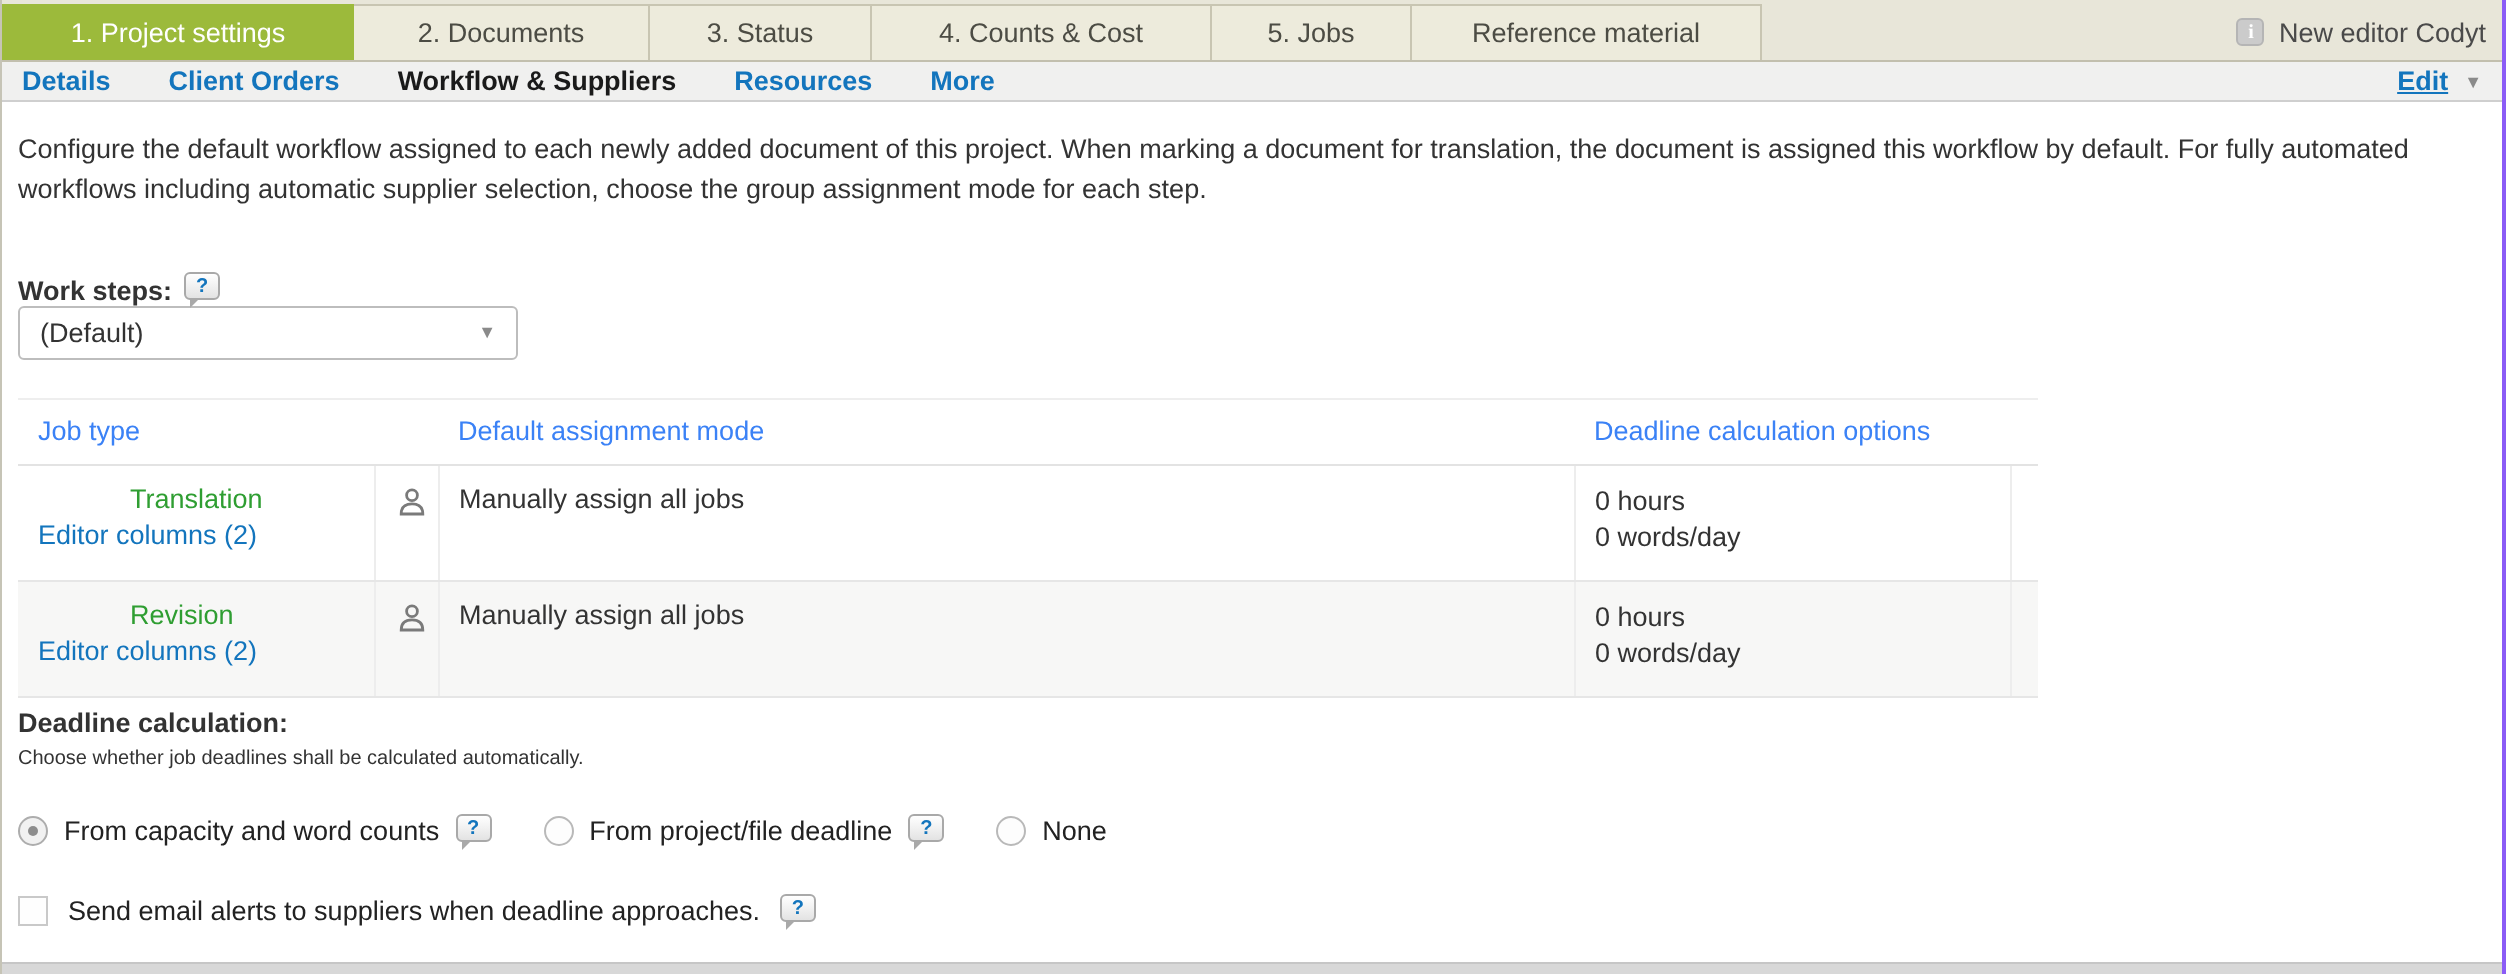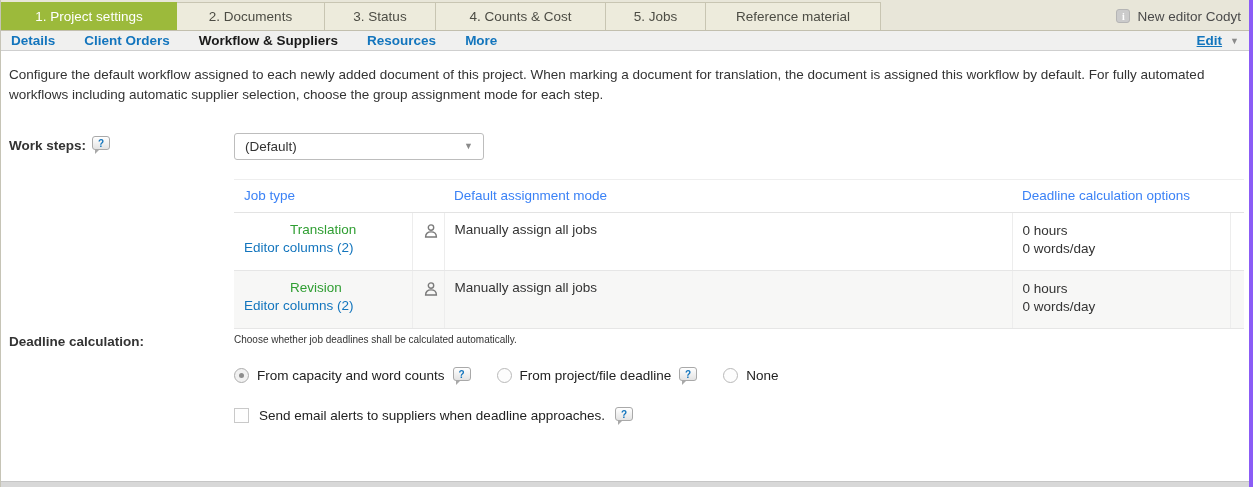--- a/index.html
+++ b/index.html
@@ -6,7 +6,7 @@
   body { font-family:"Liberation Sans", sans-serif; background:#fff; }
   .page {
     width:1253px; height:487px; position:relative; background:#fff;
-    border-left:1px solid #c6c4b6; border-right:4px solid #8b5cf6;
+    border-left:1px solid #c6c4b6; border-right:2px solid #8b5cf6;
     overflow:hidden;
   }
   

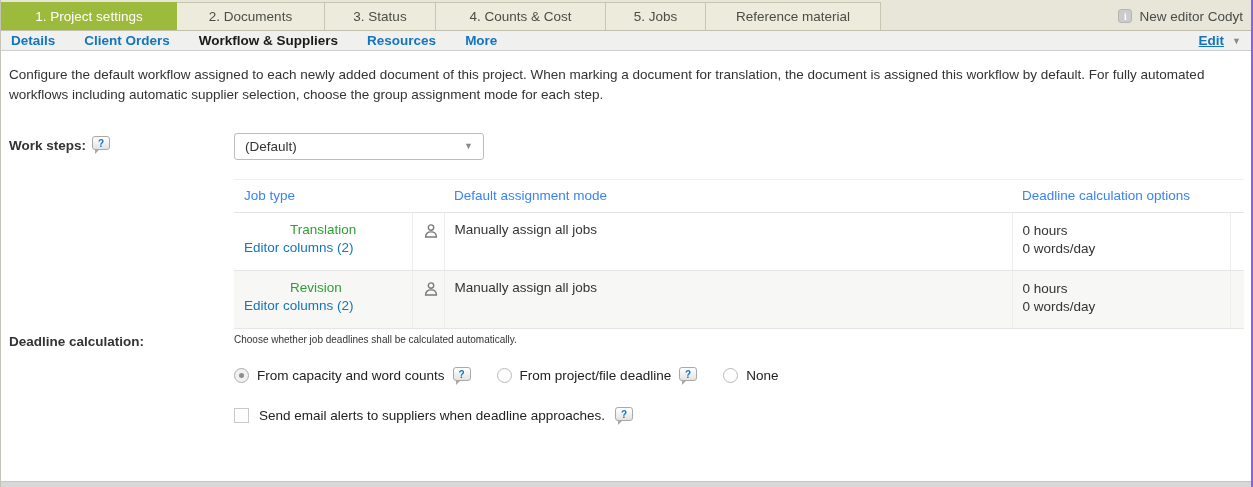--- a/index.html
+++ b/index.html
@@ -49,7 +49,7 @@
   
   .content { padding:14px 8px 0 8px; }
   .intro { font-size:13.5px; color:#333; line-height:1.5; max-width:1235px; }
-  .form-row { display:flex; }
+  .form-row { display:flex;flex-direction:column; }
   .row-worksteps { margin-top:27px; }
   .form-label {
     width:225px; flex:none; font-size:13.5px; font-weight:bold; color:#333;

